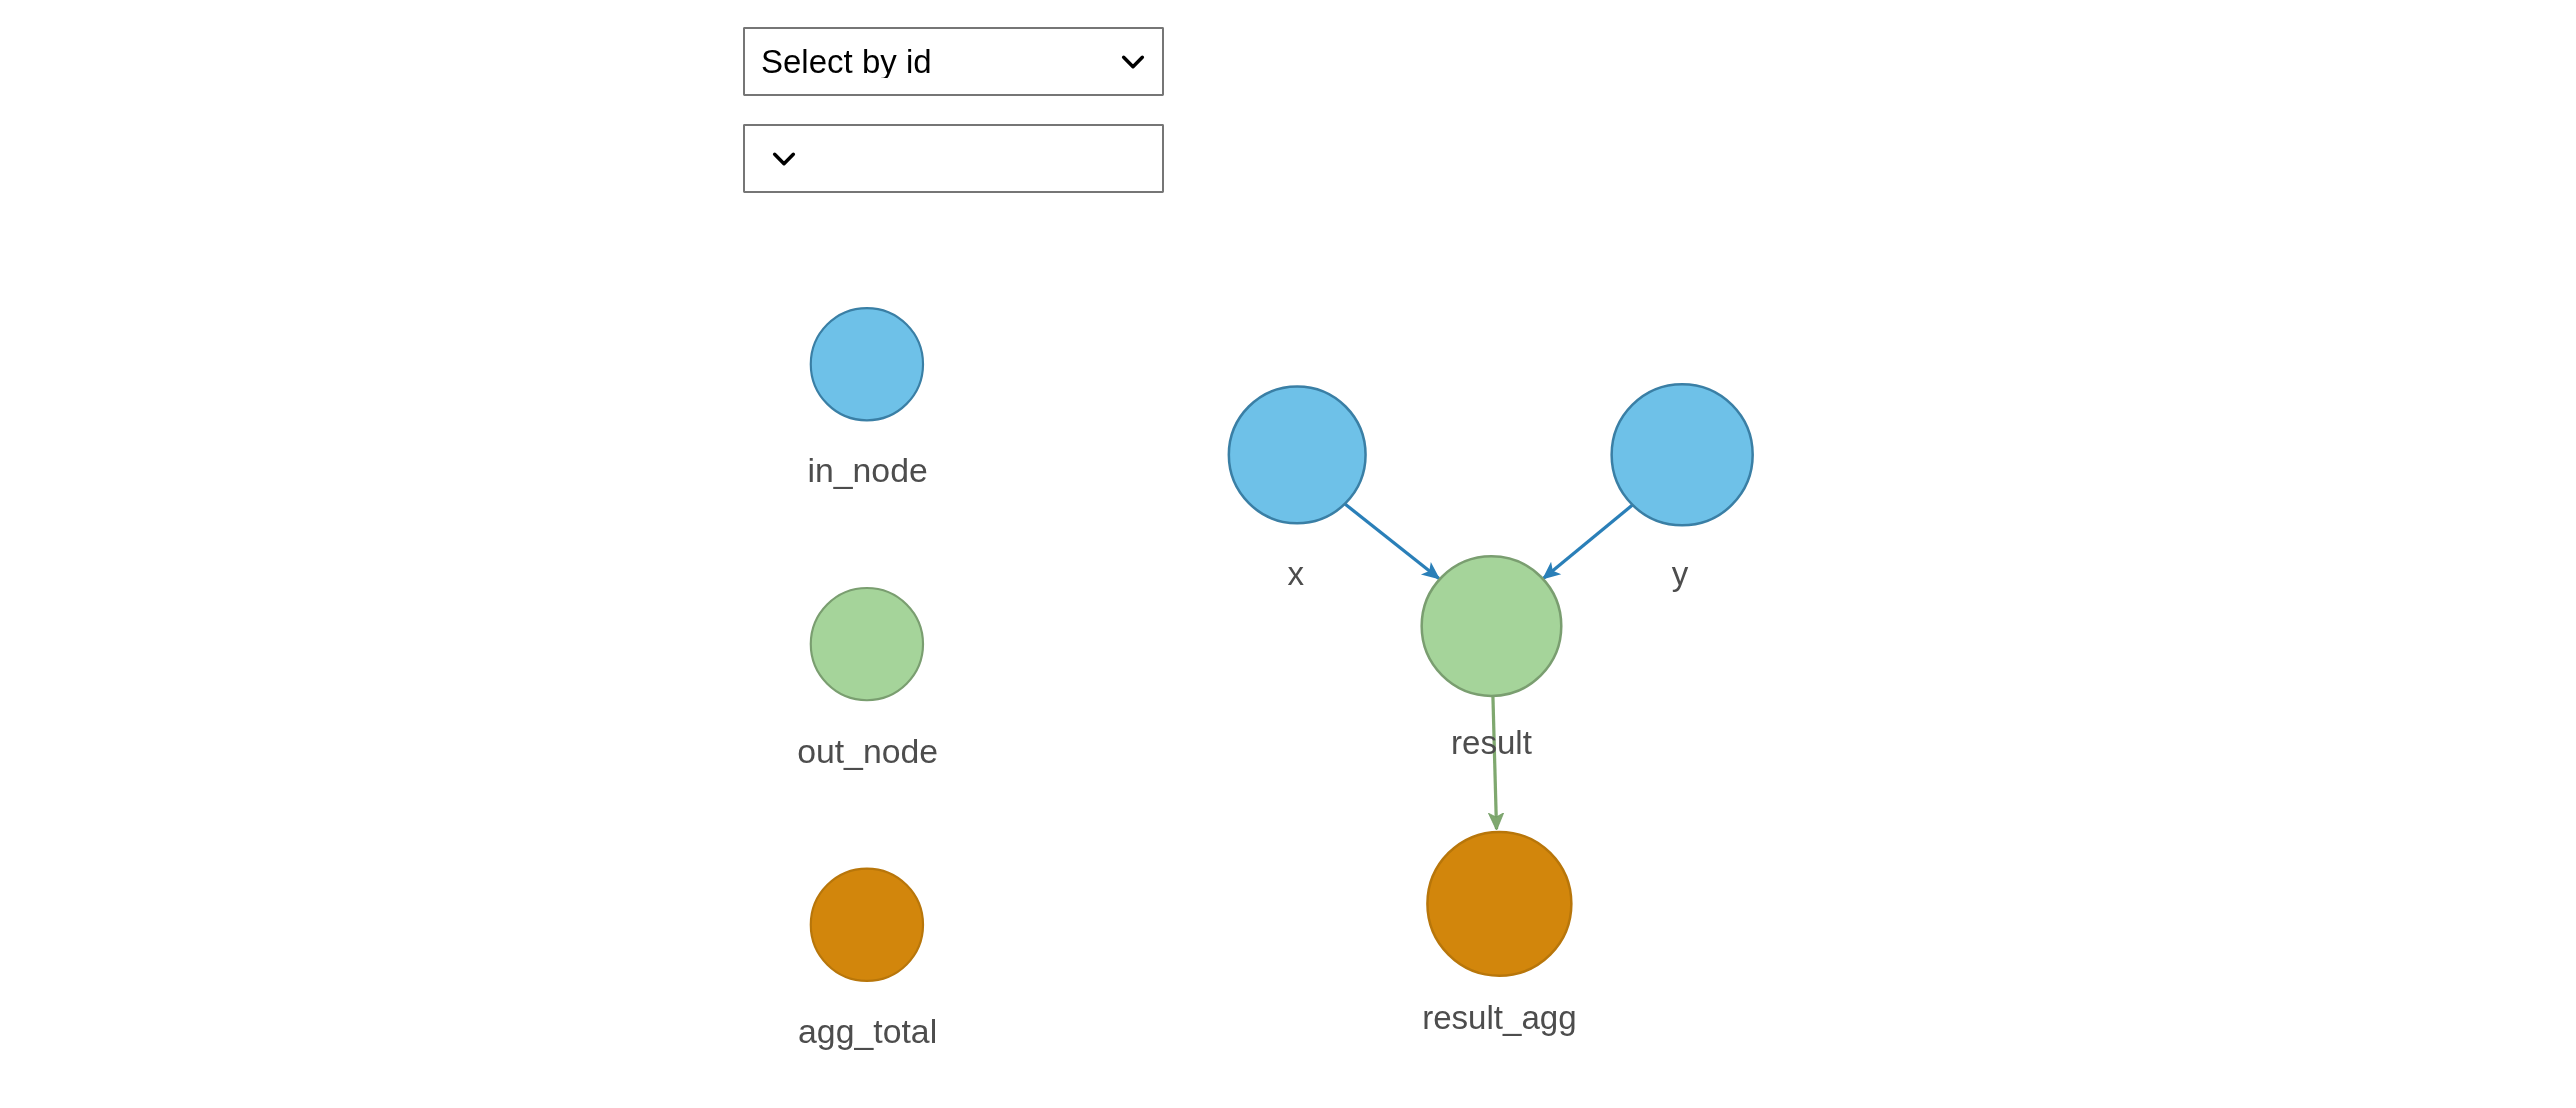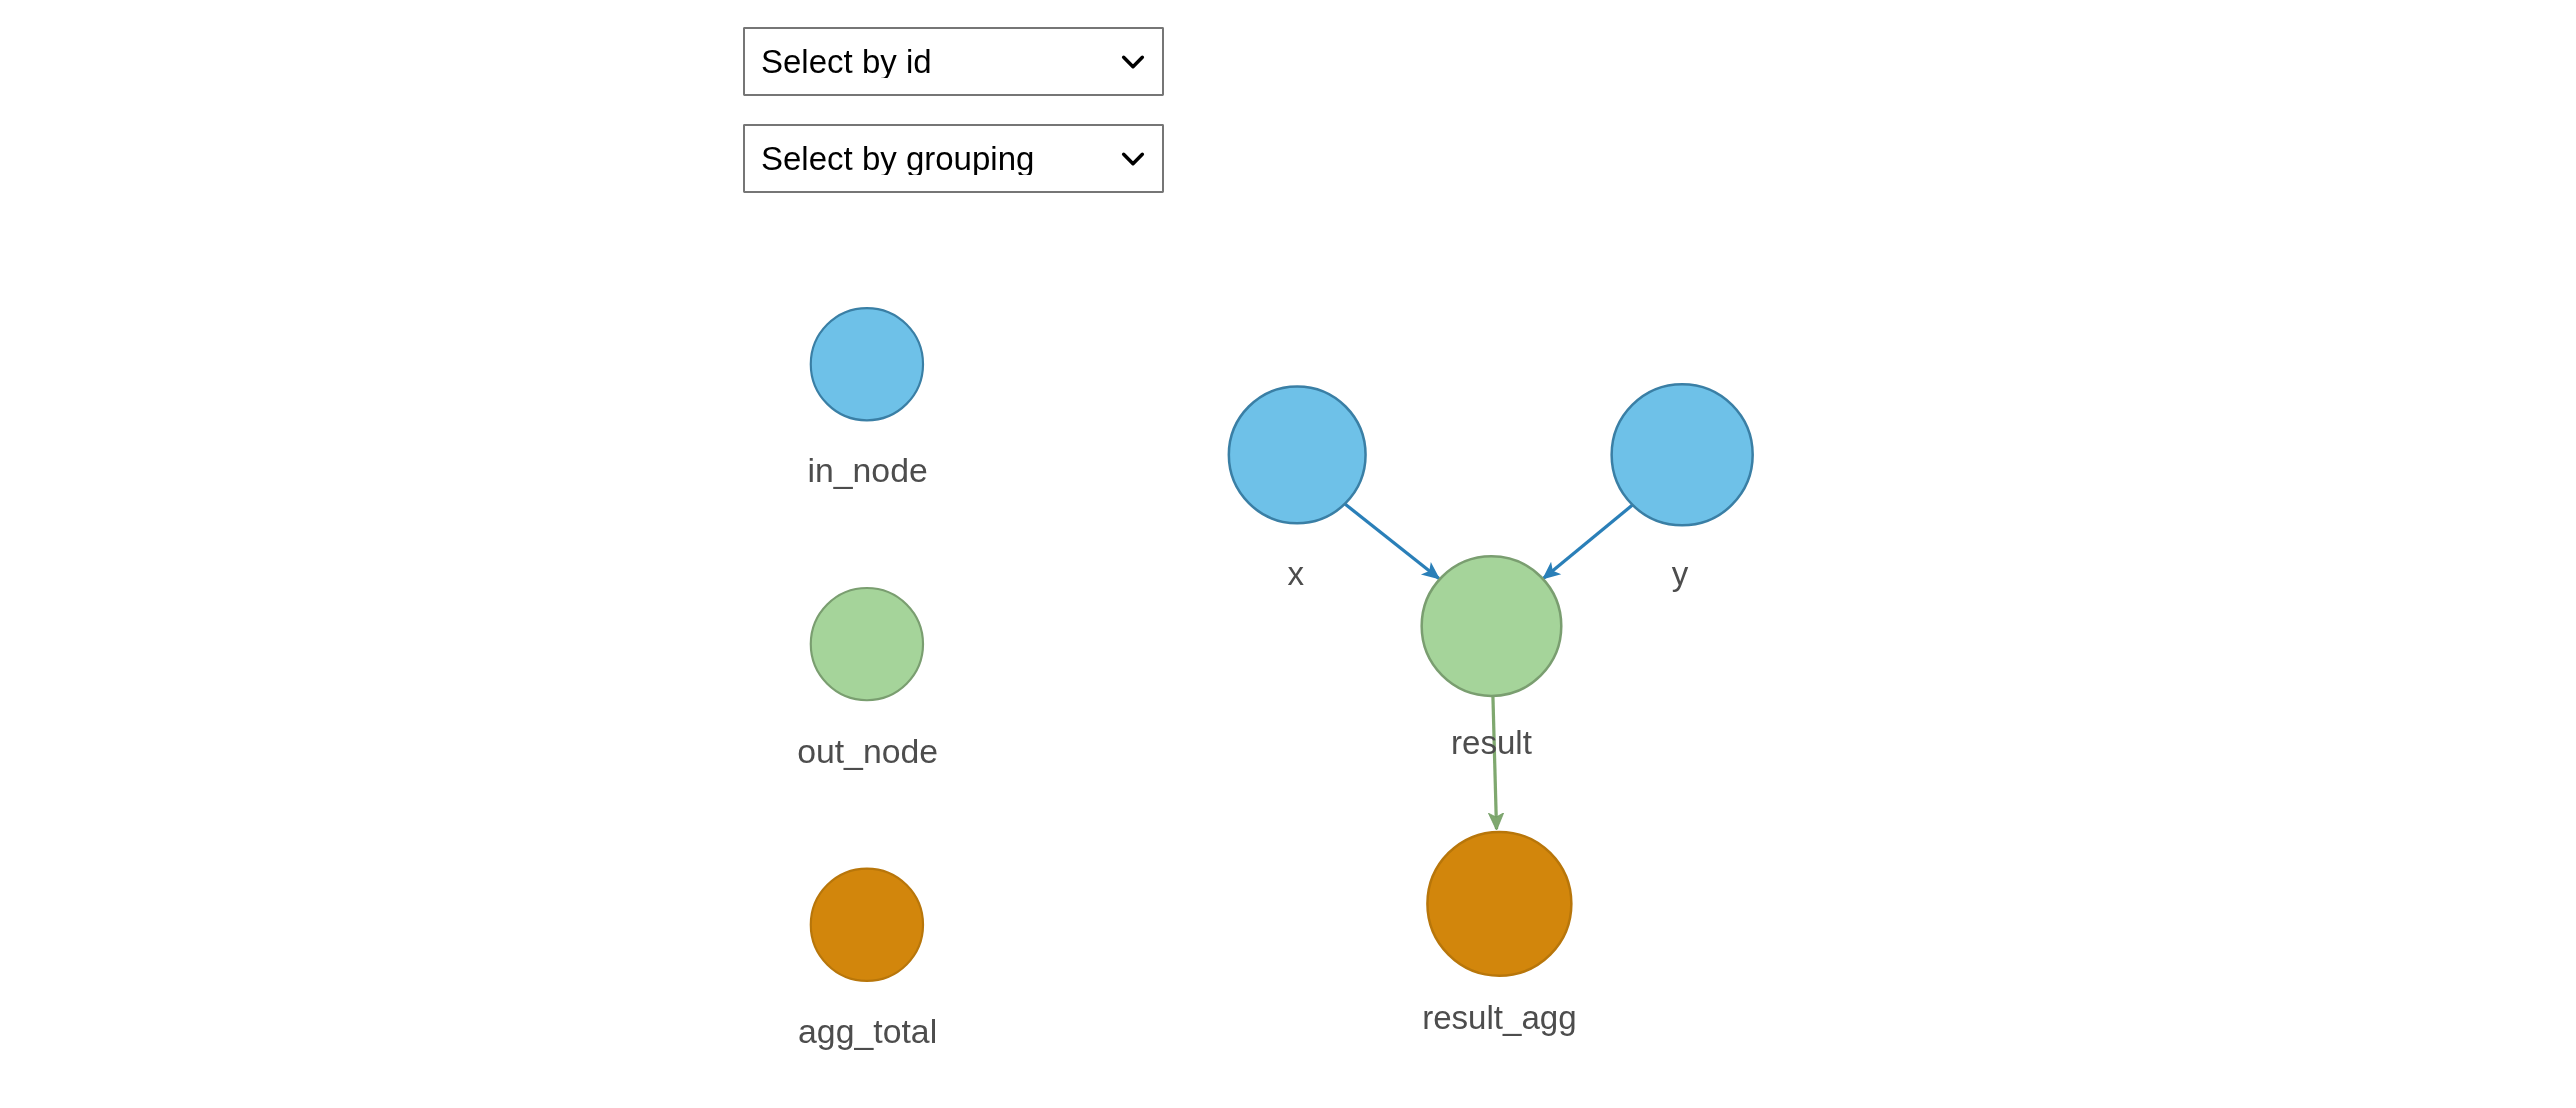--- a/index.html
+++ b/index.html
@@ -110,7 +110,6 @@
     </div>
 
     <div class="select-box">
-      <span class="select-label">Select by grouping</span>
       <svg class="select-chevron" viewBox="0 0 24 24">
         <path d="M5 8.5 L12 15.5 L19 8.5" fill="none" stroke="#000000" stroke-width="2.6" stroke-linecap="round" stroke-linejoin="round"></path>
       </svg>

